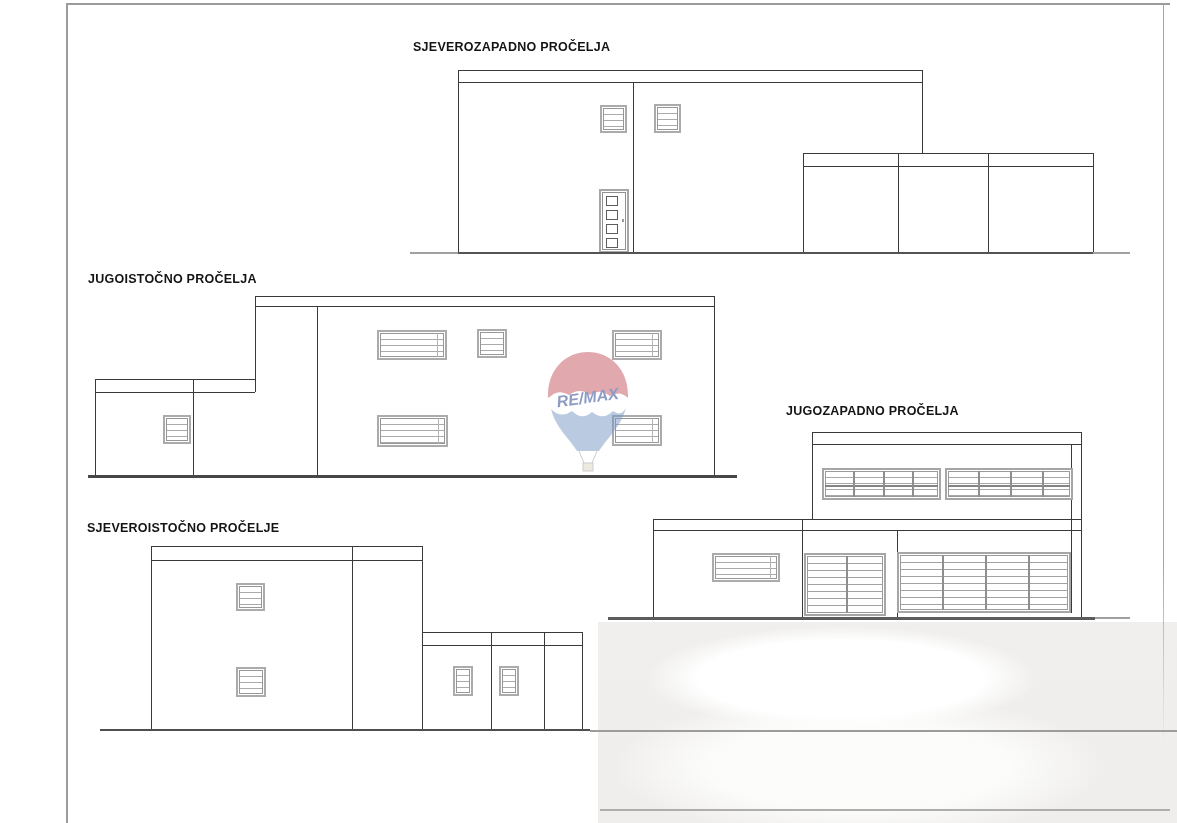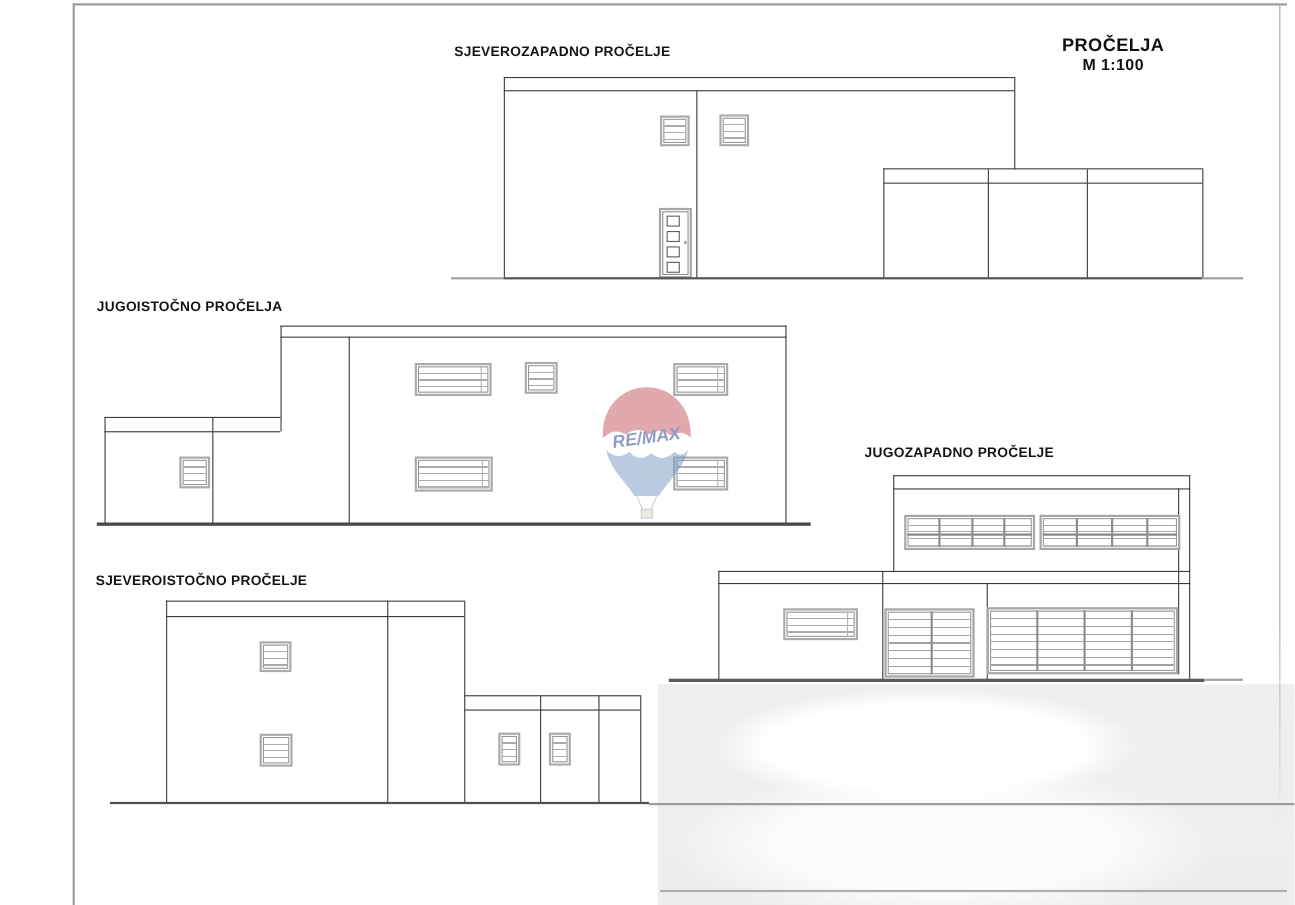--- a/index.html
+++ b/index.html
@@ -61,7 +61,7 @@
   </div>
 
   <div>
-    <div class="ttl" style="left:413px;top:40px;">SJEVEROZAPADNO PROČELJE</div>
+    <div class="ttl" style="left:413px;top:40px;">SJEVEROZAPADNO PROČELJA</div>
 
     <div class="ln" style="left:458px;top:70px;width:464px;height:1.3px;"></div>
     <div class="ln" style="left:458px;top:82px;width:464px;height:1px;"></div>

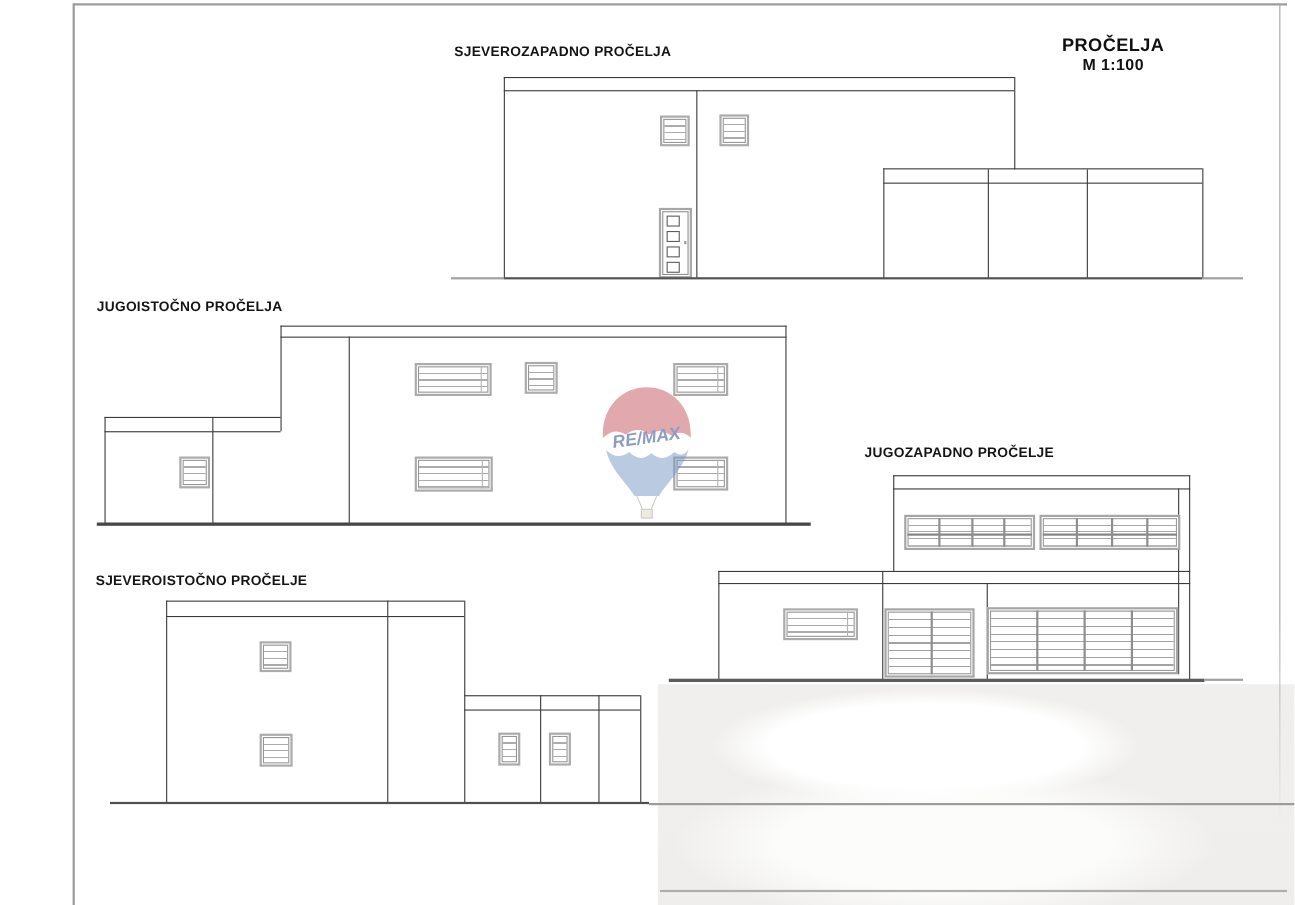--- a/index.html
+++ b/index.html
@@ -55,10 +55,6 @@
   <div class="frame" style="left:66px;top:3px;width:1.8px;height:820px;"></div>
   <div class="frame" style="left:1163px;top:3px;width:1.4px;height:747px;background:linear-gradient(to bottom,#a5a5a5 75%,rgba(165,165,165,0));"></div>
 
-  <div class="scale-block">
-    <div class="l1">PROČELJA</div>
-    <div class="l2">M 1:100</div>
-  </div>
 
   <div>
     <div class="ttl" style="left:413px;top:40px;">SJEVEROZAPADNO PROČELJA</div>

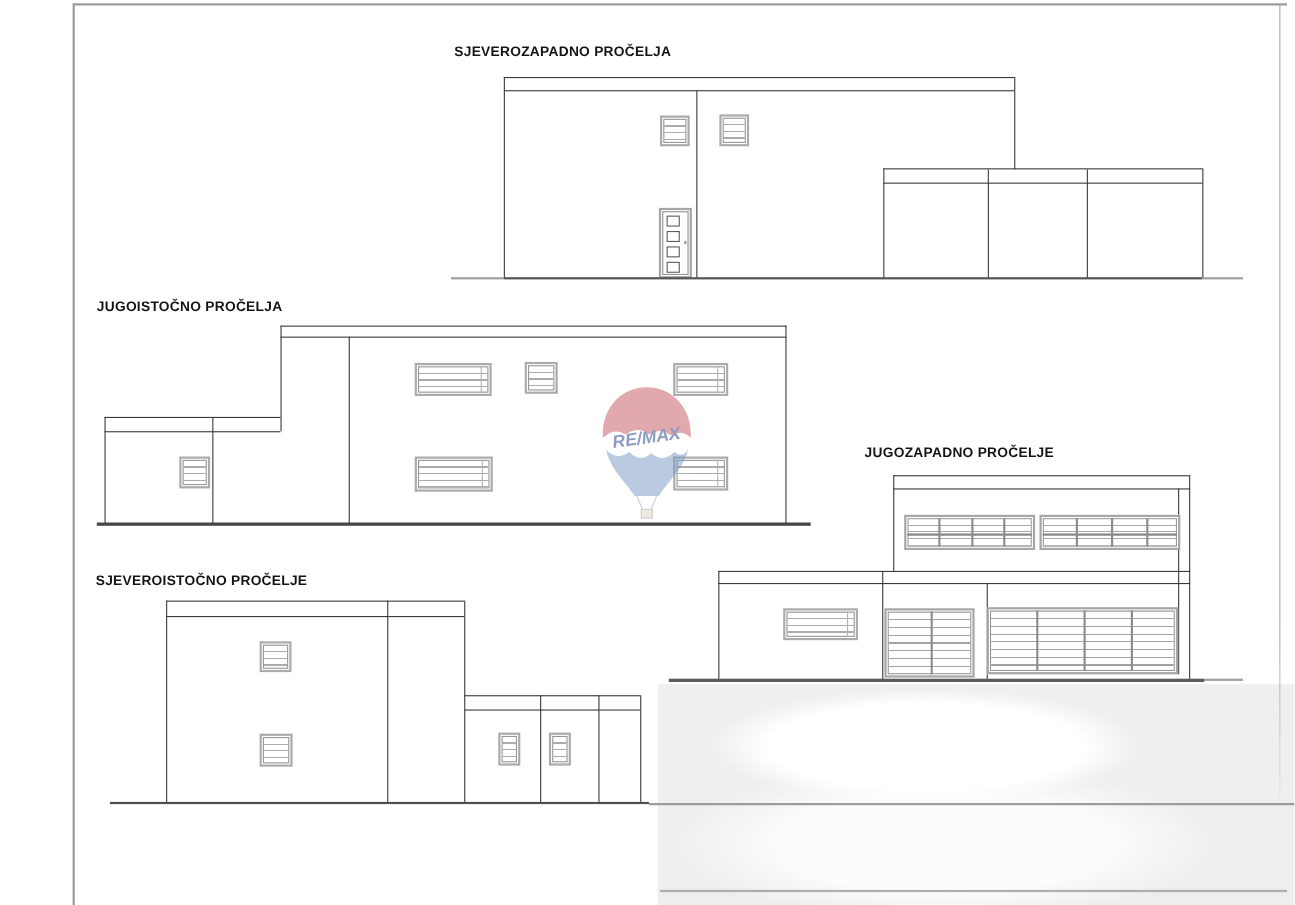--- a/index.html
+++ b/index.html
@@ -141,7 +141,7 @@
   </svg>
 
   <div>
-    <div class="ttl" style="left:786px;top:404px;">JUGOZAPADNO PROČELJE</div>
+    <div class="ttl" style="left:786px;top:404px;">JUGOZAPADNO PROČELJA</div>
 
     <div class="ln" style="left:812px;top:432px;width:270px;height:1.3px;"></div>
     <div class="ln" style="left:812px;top:444px;width:270px;height:1px;"></div>

